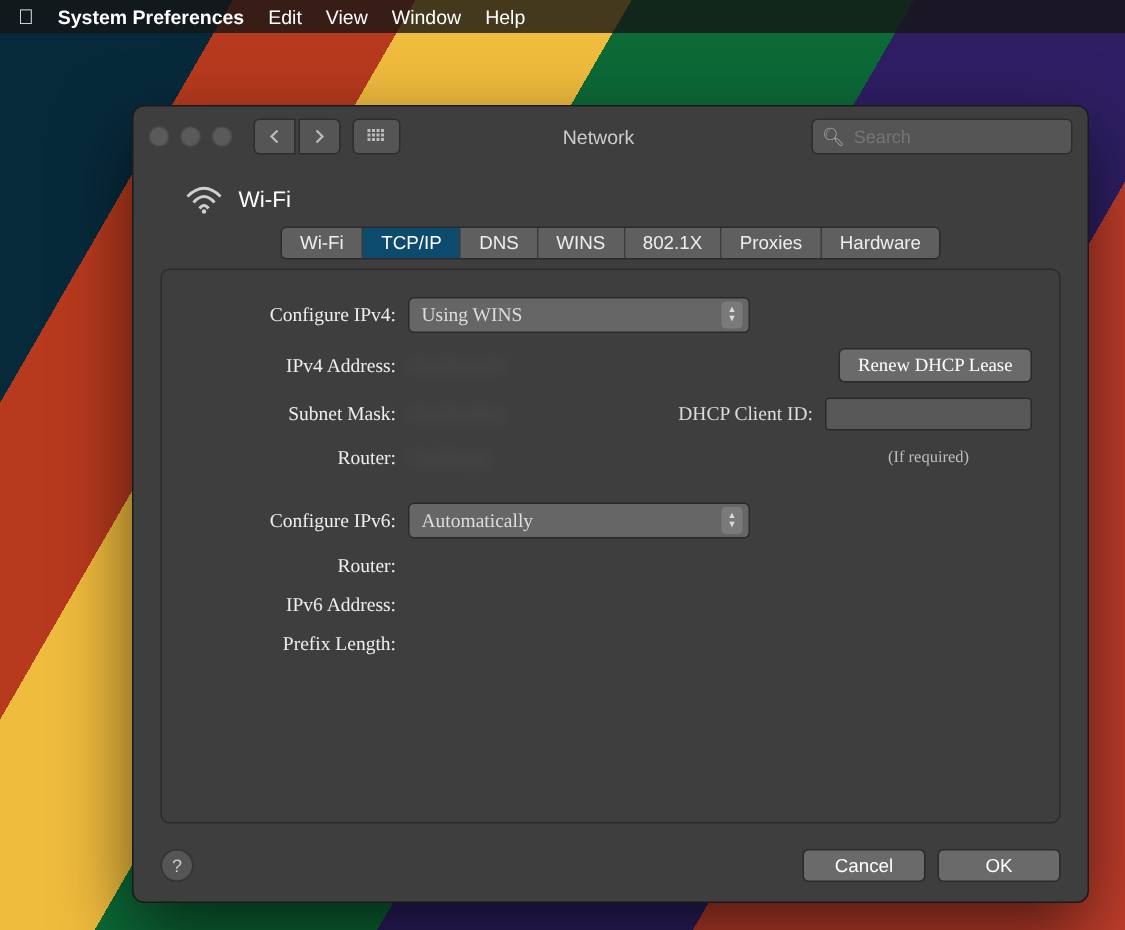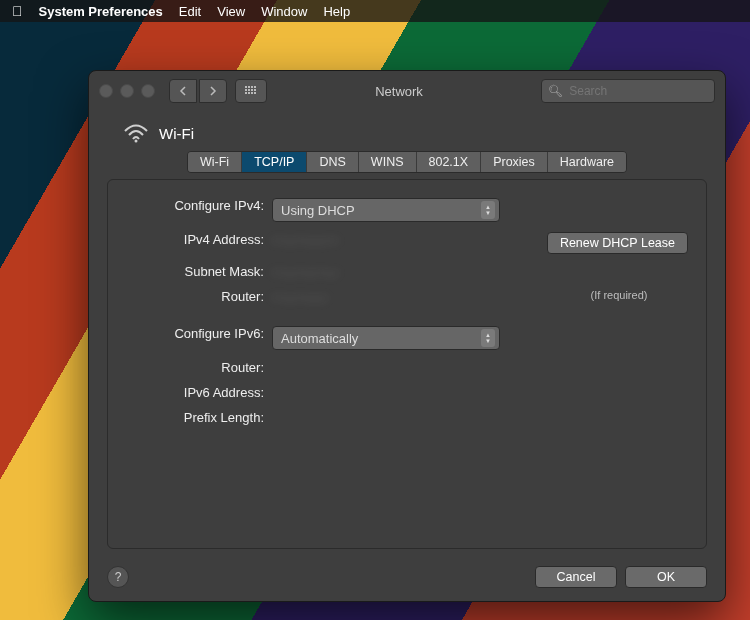--- a/index.html
+++ b/index.html
@@ -40,7 +40,7 @@
   .tab.active{background:#0c4a6e;color:#fff;}
   
   .panel{margin:6px 18px 0 18px;height:370px;border:1px solid #2b2b2b;border-radius:6px;background:#3e3e3e;padding:18px 18px;box-sizing:border-box;}
-  .row{display:flex;align-items:flex-start;margin-bottom:10px;}
+  .row{display:flex;align-items:center;margin-bottom:10px;font-family:Liberation Serif, serif;}
   .lbl{width:138px;text-align:right;padding-right:8px;color:#eee;font-size:13px;}
   .select{display:flex;align-items:center;justify-content:space-between;width:214px;height:22px;background:#666;border:1px solid #2a2a2a;border-radius:4px;padding:0 4px 0 8px;font-size:13px;}
   .stepper{width:14px;height:18px;background:#7a7a7a;border-radius:3px;display:flex;flex-direction:column;align-items:center;justify-content:center;font-size:6px;line-height:6px;color:#ddd;}

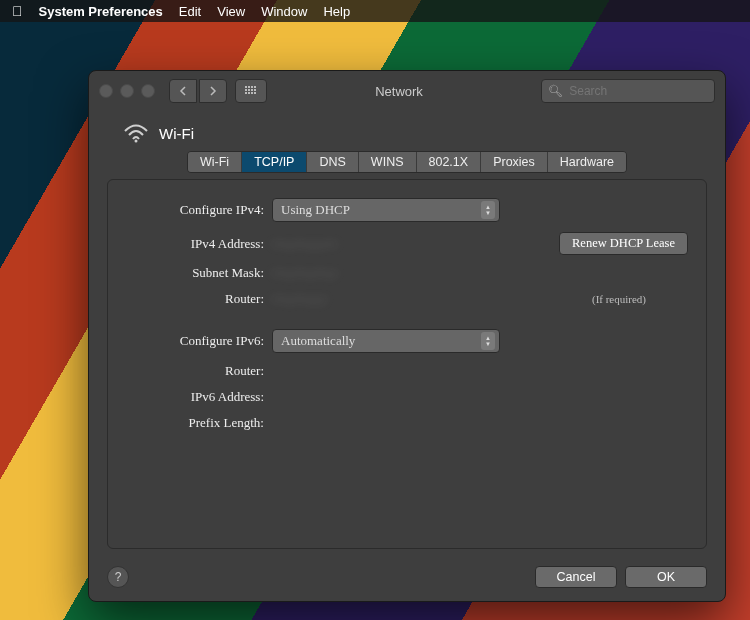--- a/index.html
+++ b/index.html
@@ -142,7 +142,7 @@
       <div class="row">
         <div class="lbl">Configure IPv4:</div>
         <div class="select">
-          <span>Using DHCP</span>
+          <span>Using WINS</span>
           <span class="stepper">▲<br>▼</span>
         </div>
       </div>

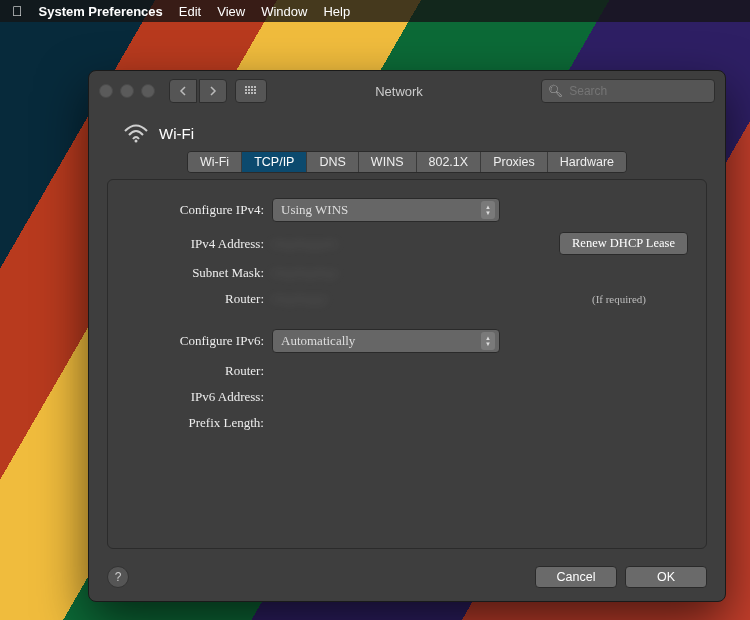--- a/index.html
+++ b/index.html
@@ -158,6 +158,10 @@
       <div class="row">
         <div class="lbl">Subnet Mask:</div>
         <div class="blur">···.···.···.·</div>
+        <div class="rightcol">
+          <div>DHCP Client ID:</div>
+          <div class="input"></div>
+        </div>
       </div>
 
       <div class="row">

